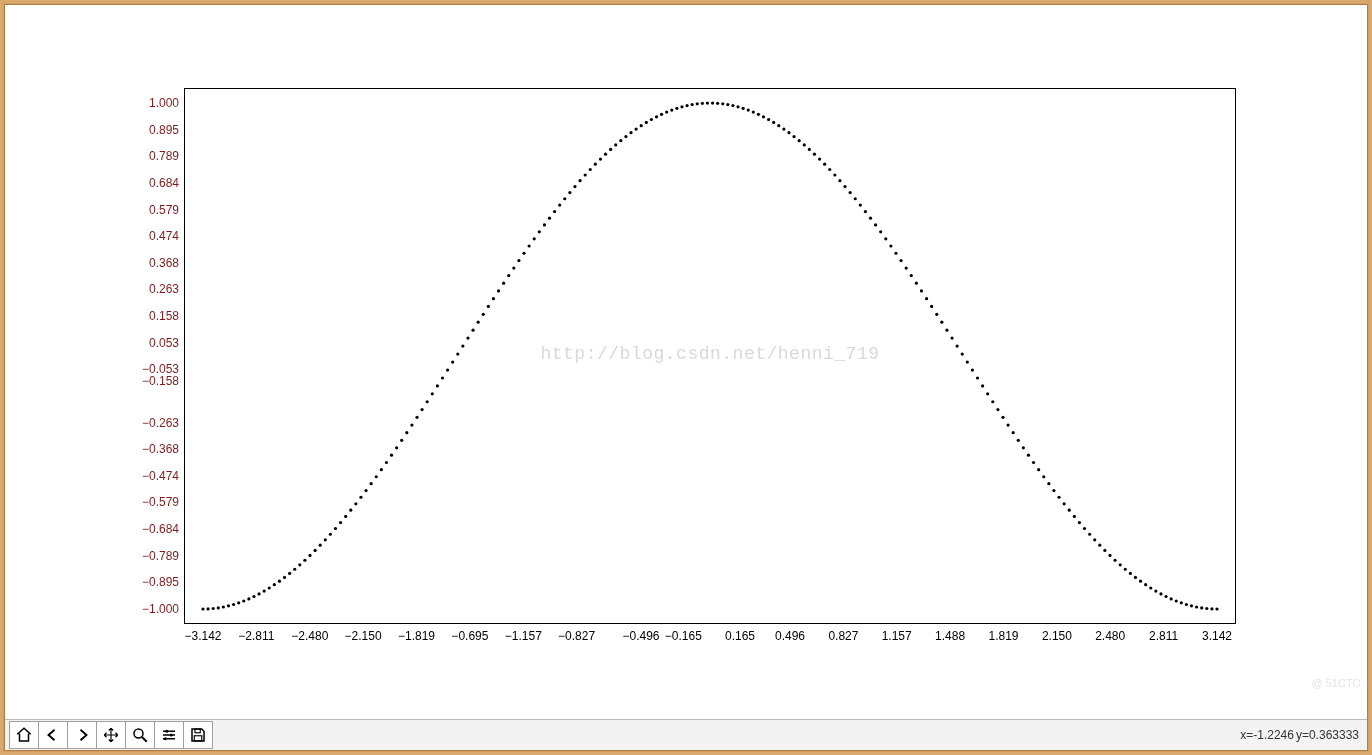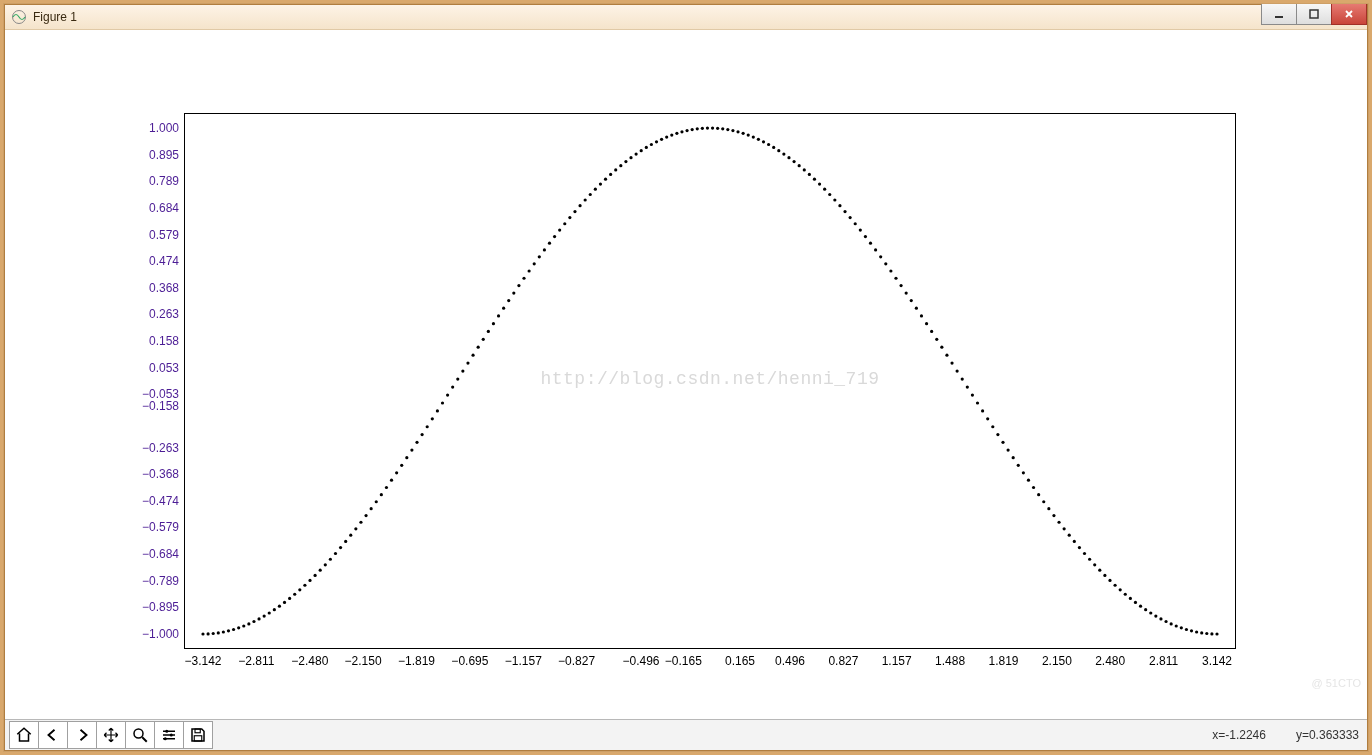--- a/index.html
+++ b/index.html
@@ -30,32 +30,6 @@
 
 <div class="window">
 
-  <div class="titlebar">
-    <span class="app-icon">
-      <svg viewBox="0 0 16 16">
-          <circle cx="8" cy="8" r="6.5" fill="none" stroke="#888" stroke-width="1"></circle>
-          <path d="M2 8 Q5 3 8 8 Q11 13 14 8" fill="none" stroke="#3a6" stroke-width="1.2"></path>
-        </svg>
-    </span>
-    <span class="title-text">Figure 1</span>
-    <div class="win-controls">
-      <div class="win-btn">
-        <svg width="12" height="12" viewBox="0 0 12 12">
-            <rect x="2" y="8" width="8" height="2" fill="#333"></rect>
-          </svg>
-      </div>
-      <div class="win-btn">
-        <svg width="12" height="12" viewBox="0 0 12 12">
-            <rect x="2" y="2" width="8" height="8" fill="none" stroke="#333" stroke-width="1.5"></rect>
-          </svg>
-      </div>
-      <div class="win-btn close">
-        <svg width="12" height="12" viewBox="0 0 12 12">
-            <path d="M3 3 L9 9 M9 3 L3 9" stroke="#fff" stroke-width="1.8"></path>
-          </svg>
-      </div>
-    </div>
-  </div>
 
   <div class="canvas-area">
     <div class="plot-frame">

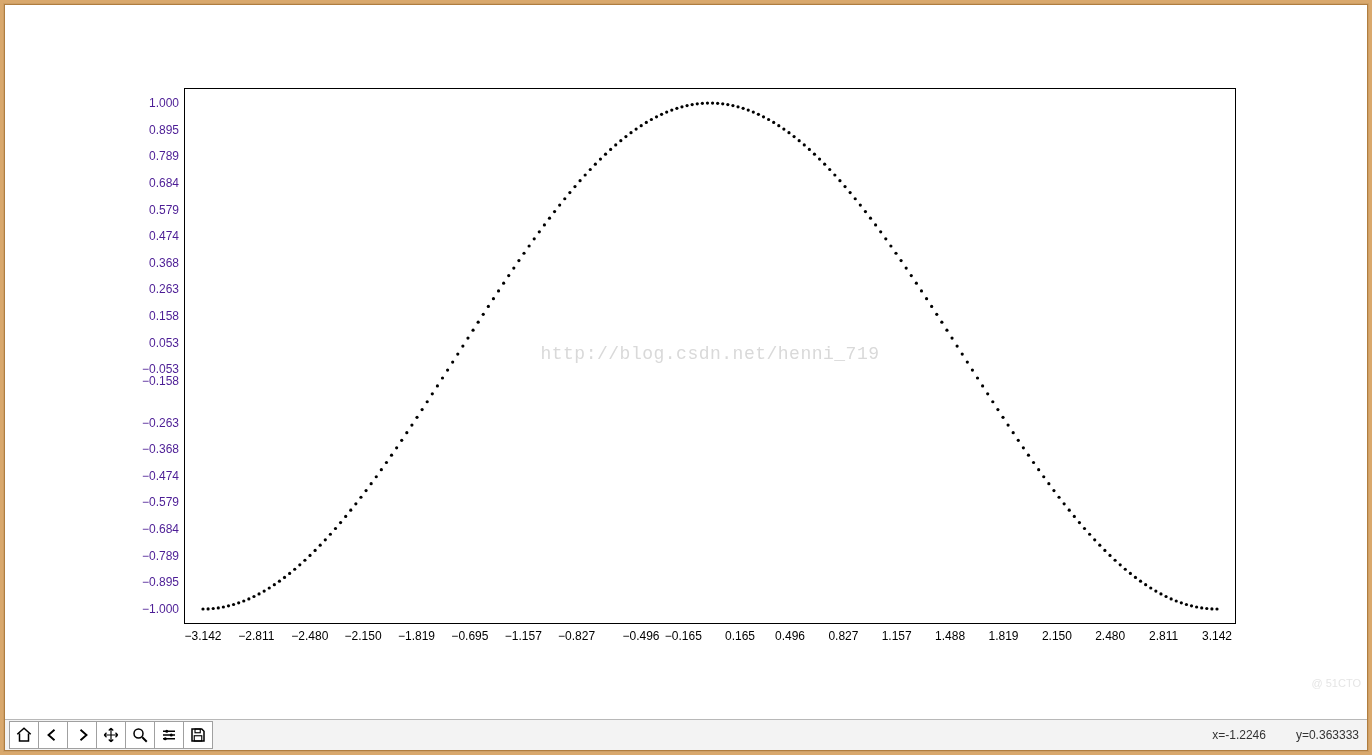--- a/index.html
+++ b/index.html
@@ -15,7 +15,7 @@
   .canvas-area{flex:1;position:relative;background:#fff;}
   .plot-frame{position:absolute;left:179px;top:83px;width:1050px;height:534px;border:1px solid #000;}
   .watermark{position:absolute;left:50%;top:50%;transform:translate(-50%,-62%);color:#d9d9d9;font-family:"Courier New",monospace;font-size:18px;letter-spacing:0.5px;white-space:nowrap;}
-  .tick-y{position:absolute;right:100%;padding-right:6px;transform:translateY(-50%);font-size:12px;color:#4c1d95;font-family:Arial,sans-serif;white-space:nowrap;}
+  .tick-y{position:absolute;right:100%;padding-right:6px;transform:translateY(-50%);font-size:12px;color:#7f1d1d;font-family:Arial,sans-serif;white-space:nowrap;}
   .tick-x{position:absolute;top:100%;padding-top:6px;transform:translateX(-50%);font-size:12px;color:#000;font-family:Arial,sans-serif;white-space:nowrap;}
   svg.curve{position:absolute;left:0;top:0;width:100%;height:100%;overflow:visible;}
   .bottombar{height:30px;border-top:1px solid #b8b8b8;background:#f3f3f3;display:flex;align-items:center;position:relative;}

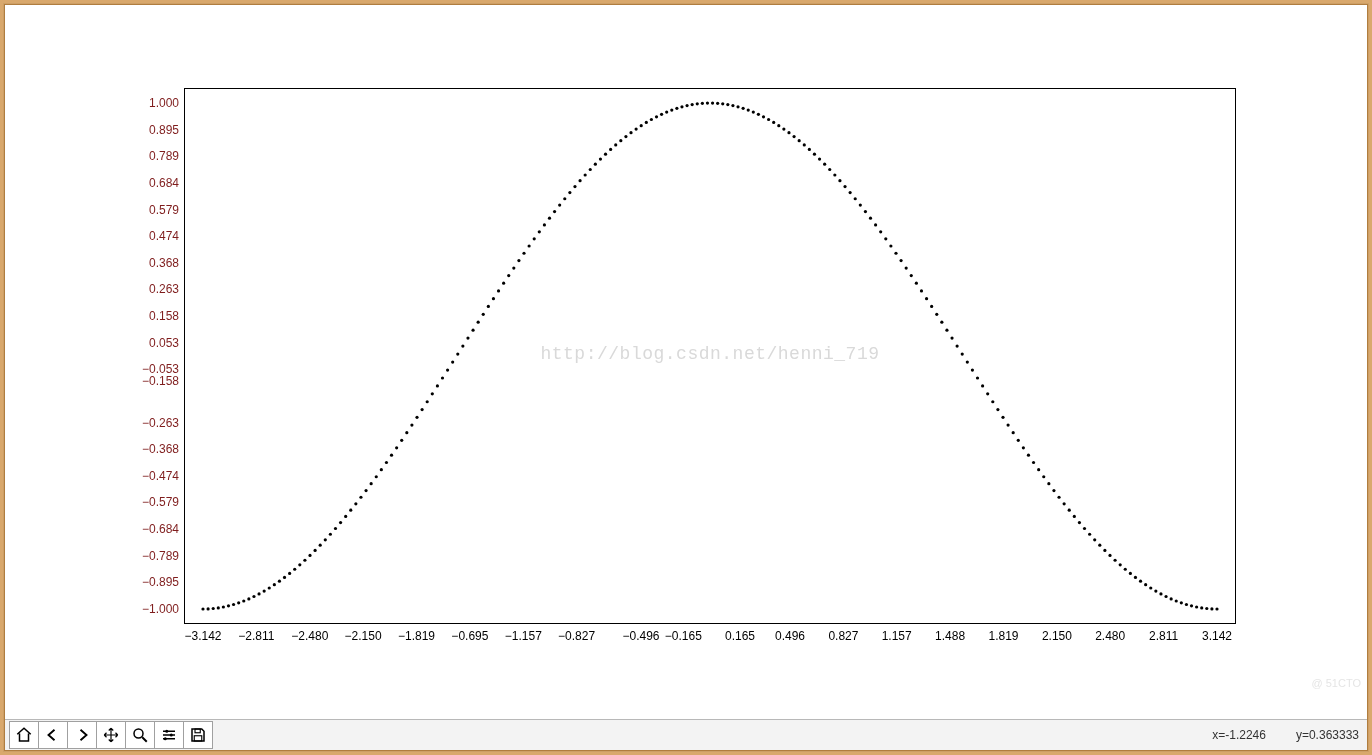--- a/index.html
+++ b/index.html
@@ -22,7 +22,7 @@
   .toolbar{display:flex;align-items:center;height:100%;padding-left:4px;}
   .tool-btn{width:28px;height:26px;border:1px solid #a0a0a0;background:#fff;display:flex;align-items:center;justify-content:center;margin-right:-1px;}
   .tool-btn svg{width:18px;height:18px;}
-  .coord-readout{position:absolute;right:8px;top:0;height:100%;display:flex;align-items:center;font-size:12px;color:#333;gap:30px;}
+  .coord-readout{position:absolute;right:8px;top:0;height:100%;display:flex;align-items:center;font-size:12px;color:#333;gap:2px;}
   .wm-logo{position:absolute;right:6px;bottom:30px;color:#e5e5e5;font-size:11px;font-family:Arial,sans-serif;}
 </style>
 </head>

